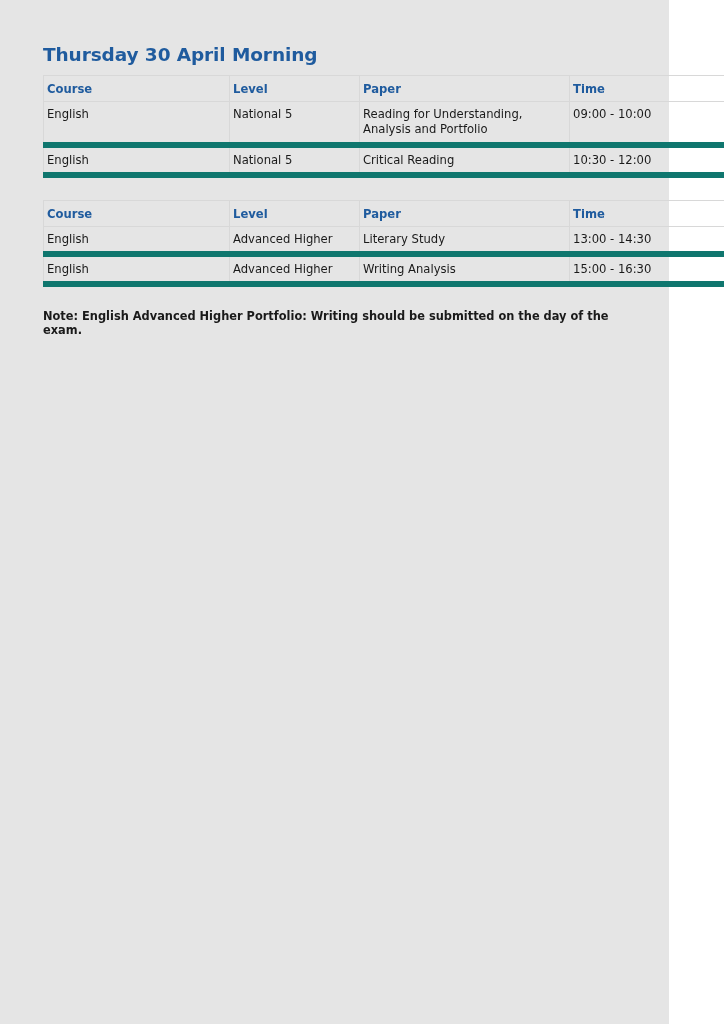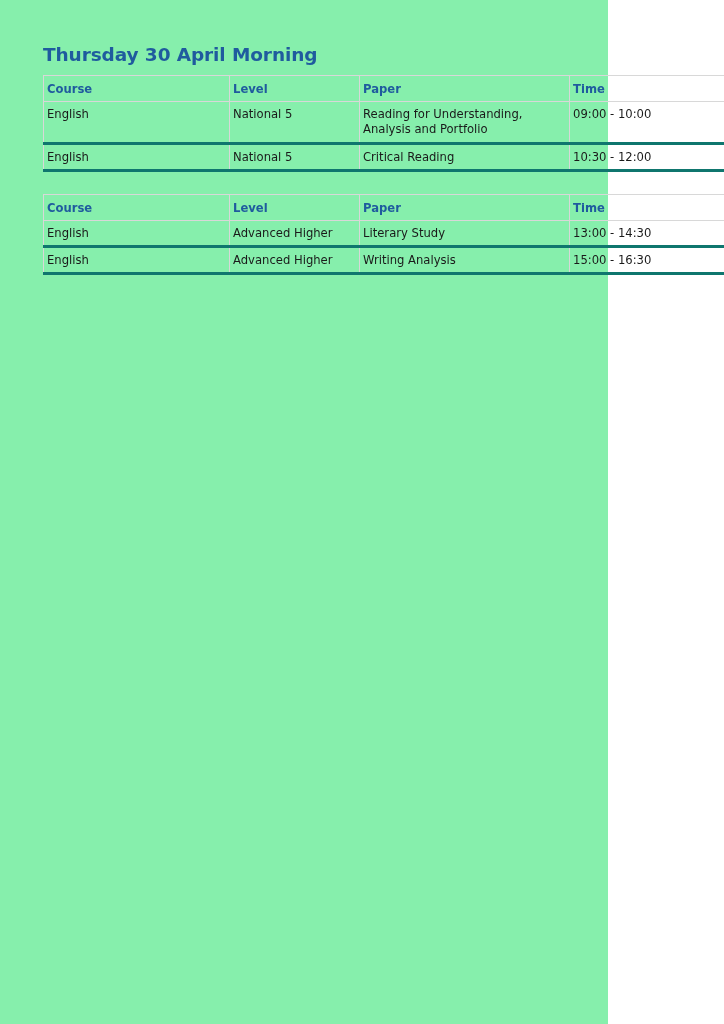--- a/index.html
+++ b/index.html
@@ -16,11 +16,11 @@
   }
   .page {
     position: relative;
-    width: 608px;
+    width: 669px;
     height: 1024px;
     box-sizing: border-box;
     padding: 44px 32px 0 43px;
-    background: #86efac;
+    background: #e5e5e5;
   }
   .section {
     margin-bottom: 22px;

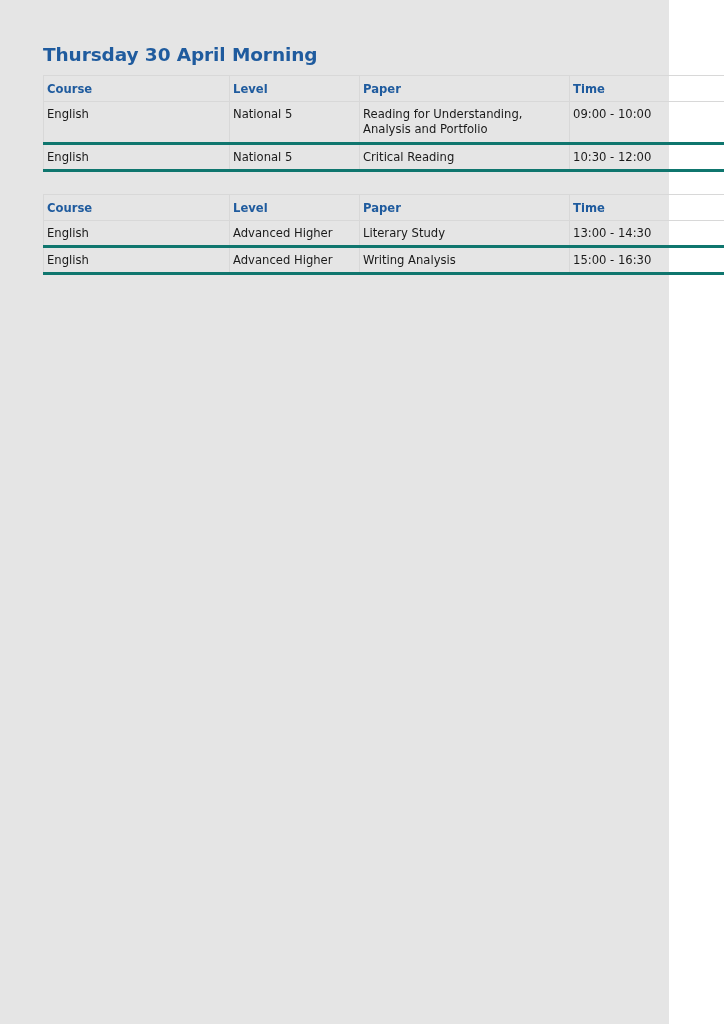--- a/index.html
+++ b/index.html
@@ -58,7 +58,7 @@
   table.sched tbody td {
     color: #1a1a1a;
     font-weight: normal;
-    border-bottom: 3px solid #0f766e;
+    border-bottom: 6px solid #0f766e;
   }
   table.sched tbody tr:first-child td {
     border-top: none;

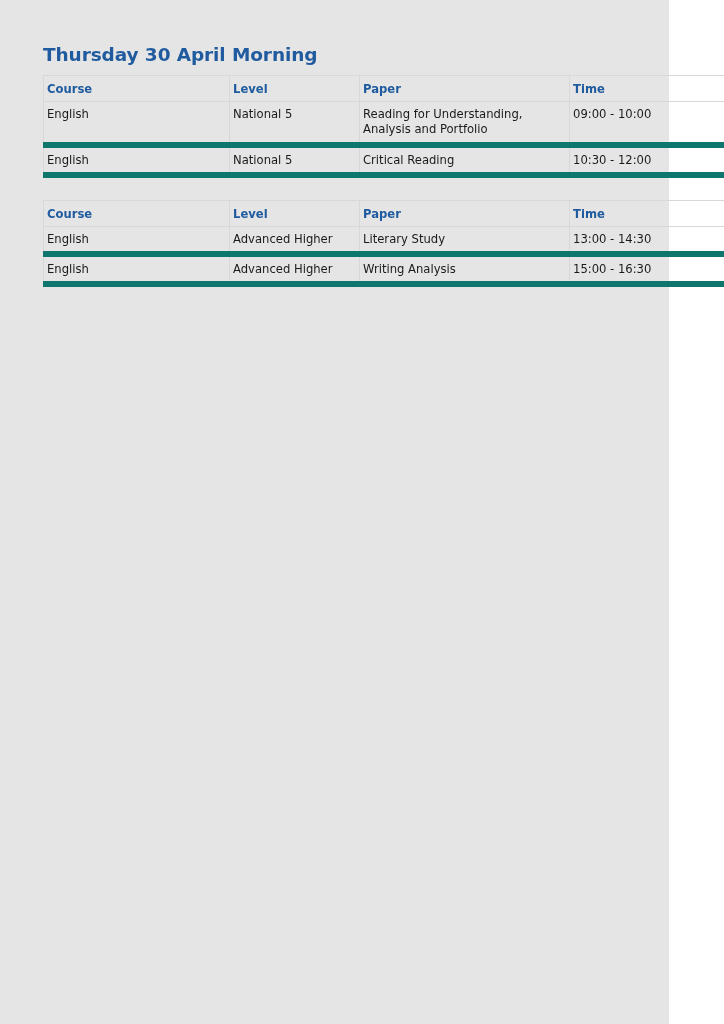--- a/index.html
+++ b/index.html
@@ -140,6 +140,7 @@
     </table>
   </div>
 
+  <div class="note">Note: English Advanced Higher Portfolio: Writing should be submitted on the day of the exam.</div>
 
 </div>
 

